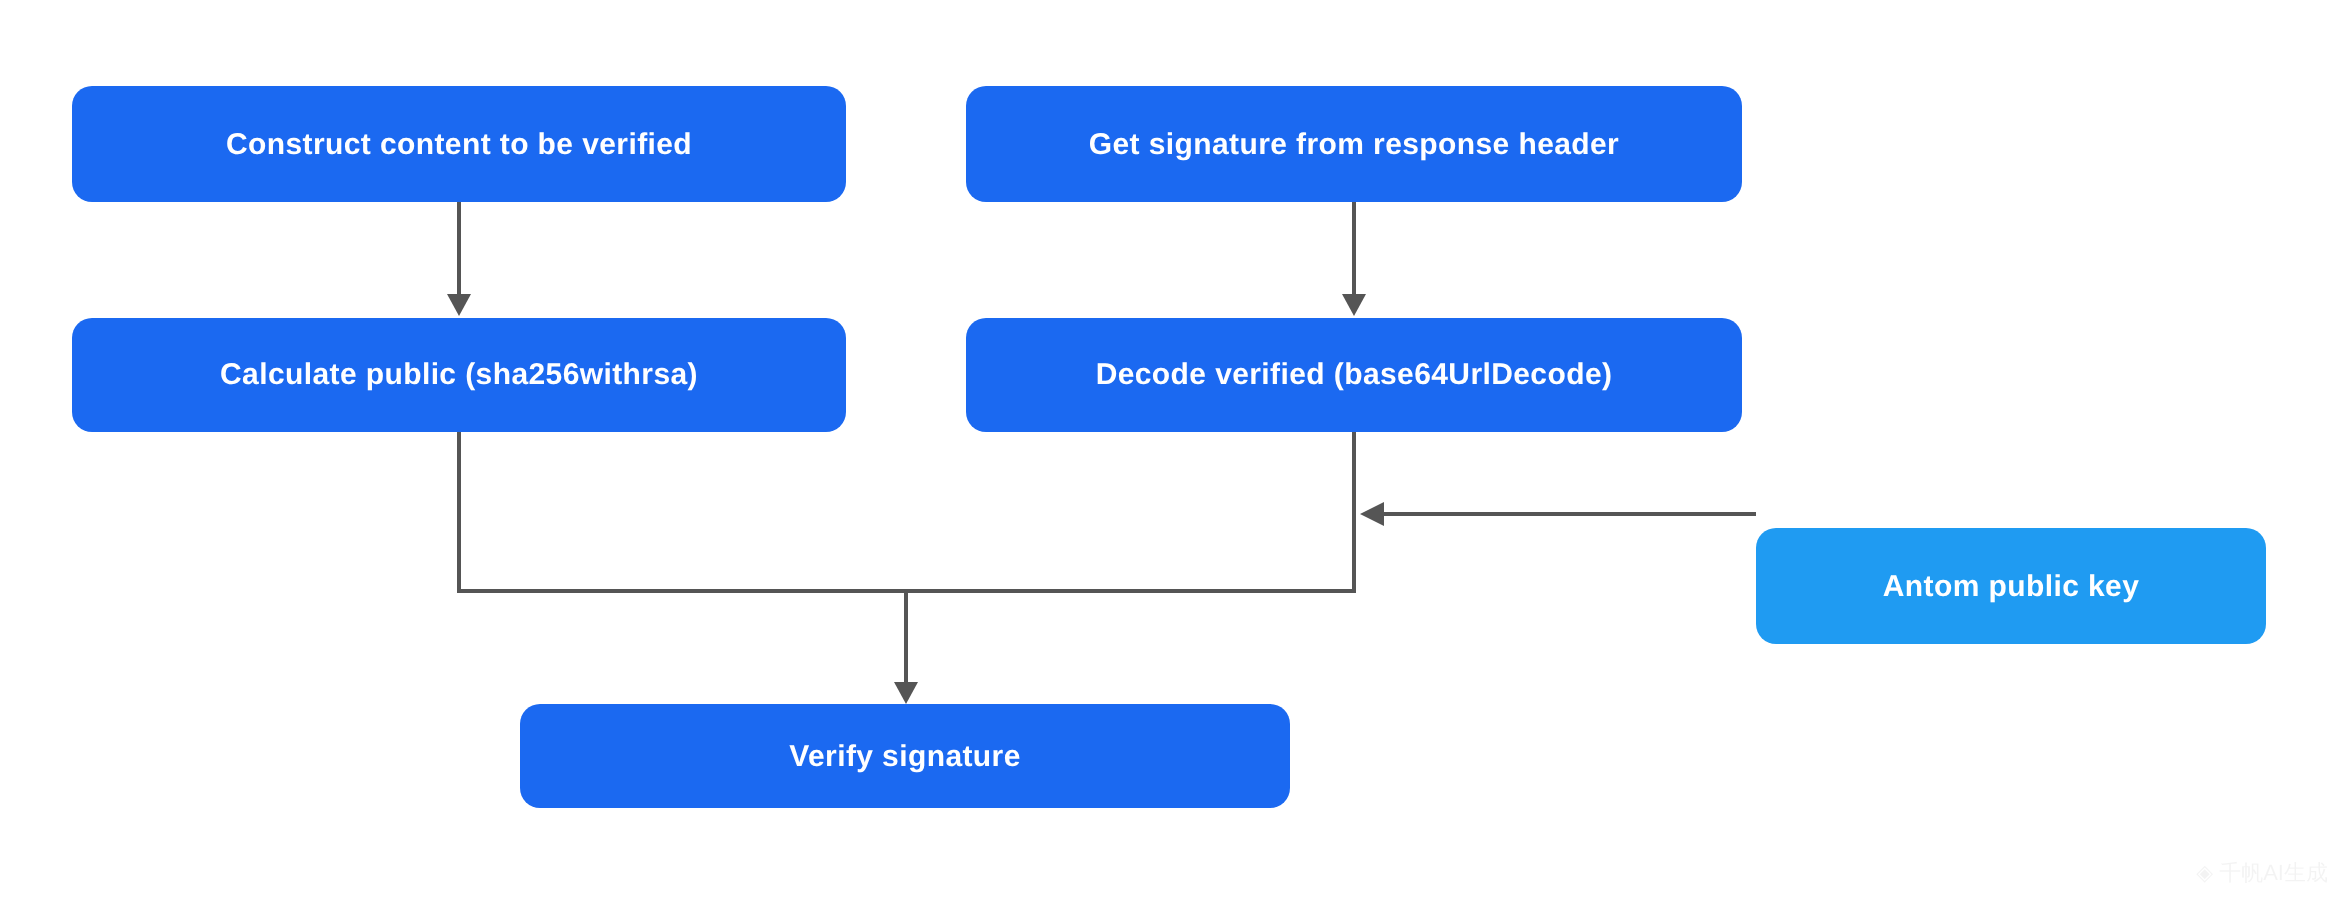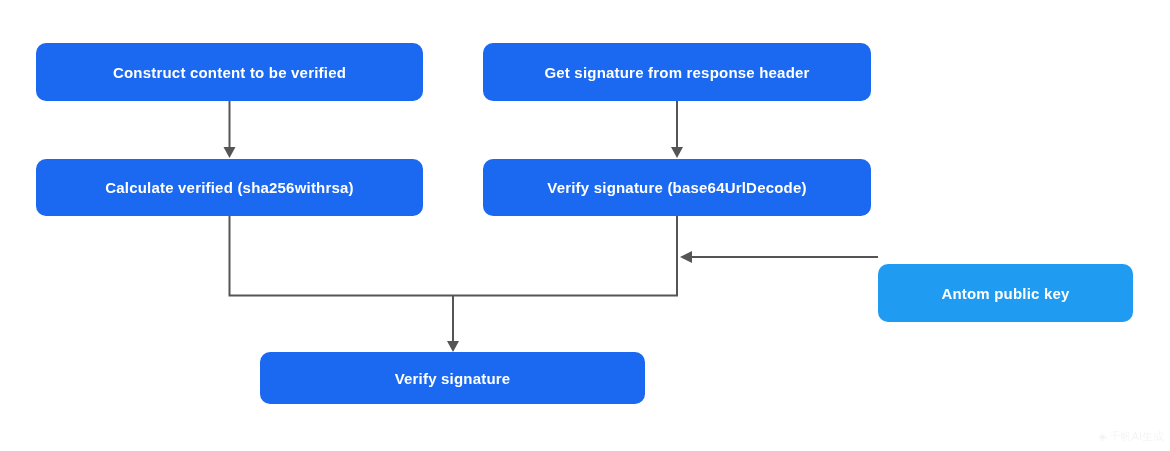--- a/index.html
+++ b/index.html
@@ -107,7 +107,7 @@
 
   <div class="node primary" id="node-getsig">Get signature from response header</div>
 
-  <div class="node primary" id="node-calculate">Calculate verified (sha256withrsa)</div>
+  <div class="node primary" id="node-calculate">Calculate public (sha256withrsa)</div>
 
   <div class="node primary" id="node-decode">Verify signature (base64UrlDecode)</div>
 

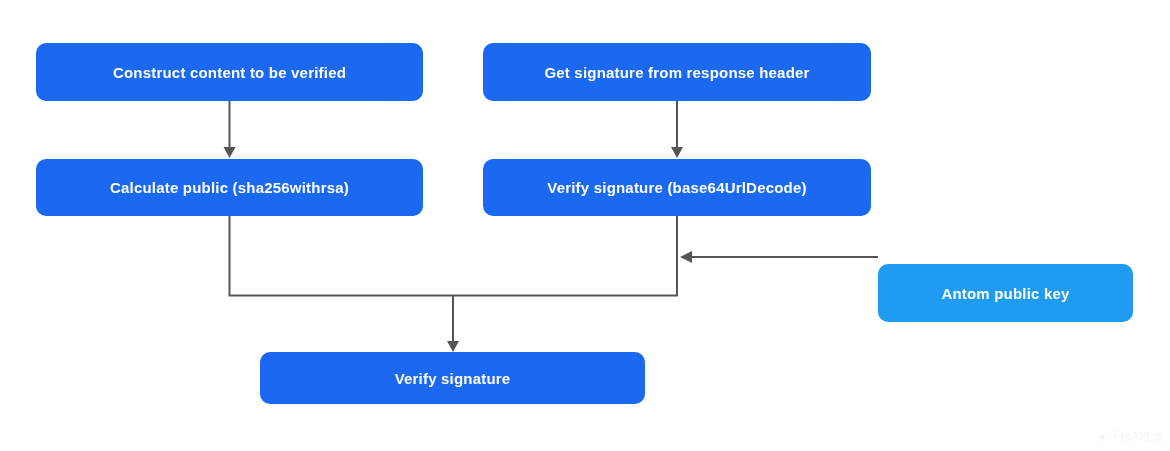--- a/index.html
+++ b/index.html
@@ -109,7 +109,7 @@
 
   <div class="node primary" id="node-calculate">Calculate public (sha256withrsa)</div>
 
-  <div class="node primary" id="node-decode">Verify signature (base64UrlDecode)</div>
+  <div class="node primary" id="node-decode">Decode verified (base64UrlDecode)</div>
 
   <div class="node secondary" id="node-antom">Antom public key</div>
 

